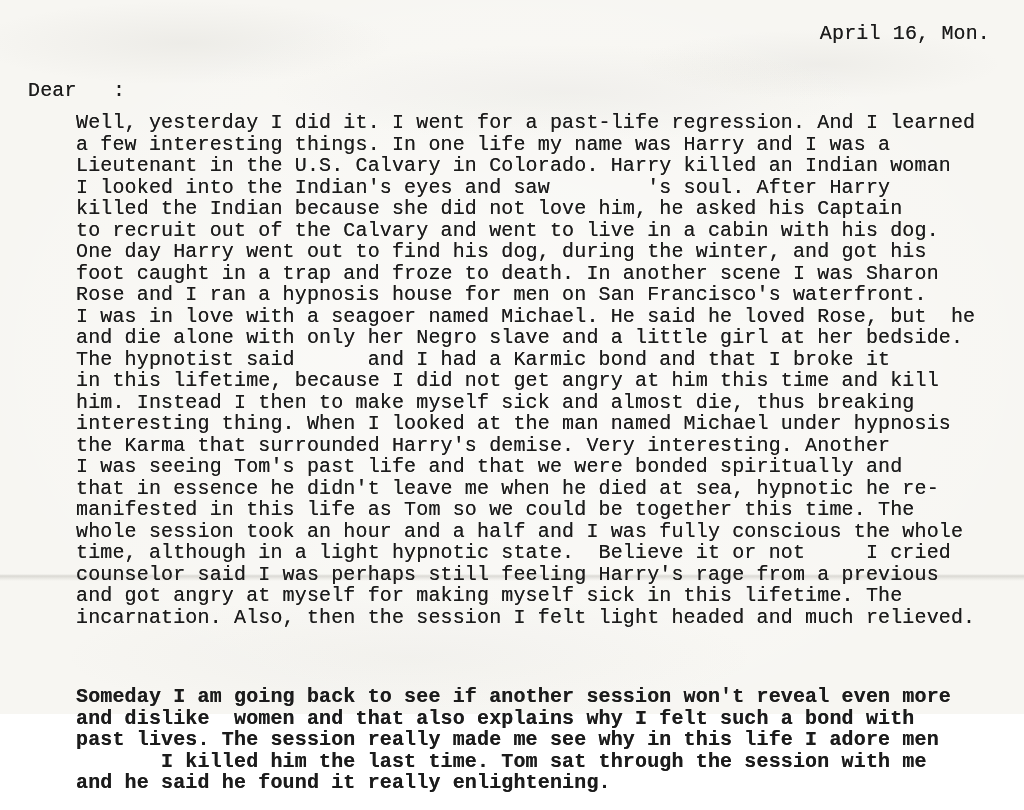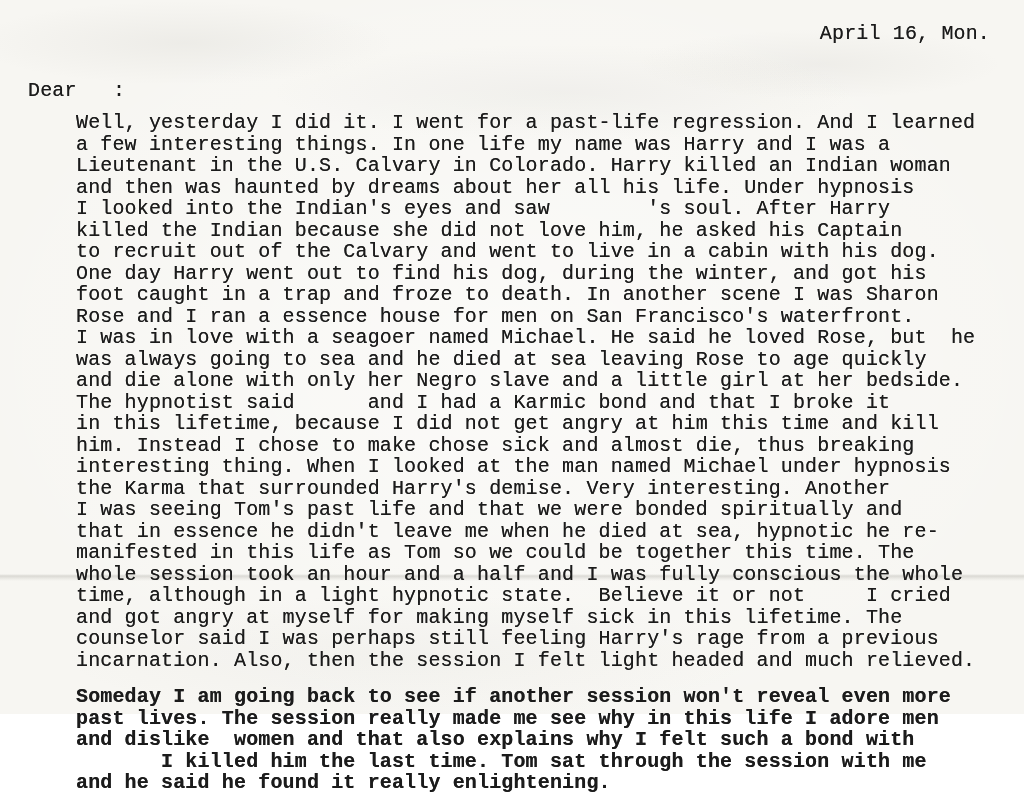--- a/index.html
+++ b/index.html
@@ -70,7 +70,6 @@
       <div class="line">Well, yesterday I did it. I went for a past-life regression. And I learned</div>
       <div class="line">a few interesting things. In one life my name was Harry and I was a</div>
       <div class="line">Lieutenant in the U.S. Calvary in Colorado. Harry killed an Indian woman</div>
-      <div class="line">and then was haunted by dreams about her all his life. Under hypnosis</div>
       <div class="line">I looked into the Indian's eyes and saw        's soul. After Harry</div>
       <div class="line">killed the Indian because she did not love him, he asked his Captain</div>
       <div class="line">to recruit out of the Calvary and went to live in a cabin with his dog.</div>

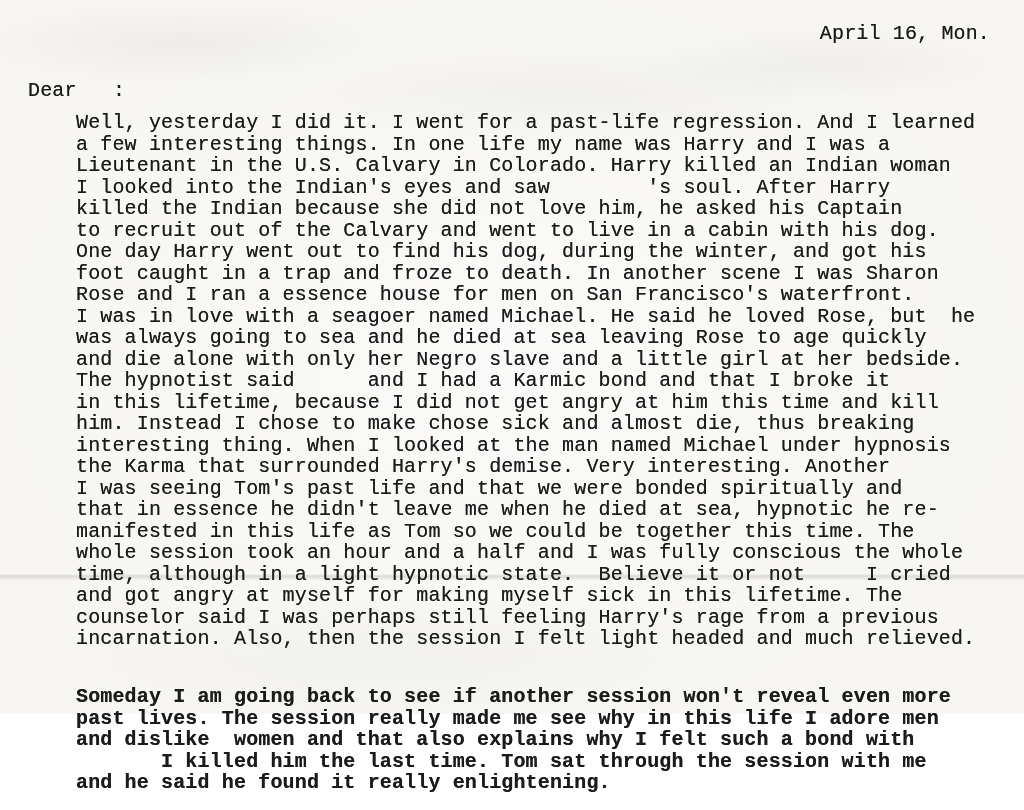--- a/index.html
+++ b/index.html
@@ -75,7 +75,7 @@
       <div class="line">to recruit out of the Calvary and went to live in a cabin with his dog.</div>
       <div class="line">One day Harry went out to find his dog, during the winter, and got his</div>
       <div class="line">foot caught in a trap and froze to death. In another scene I was Sharon</div>
-      <div class="line">Rose and I ran a essence house for men on San Francisco's waterfront.</div>
+      <div class="line">Rose and I ran a hypnosis house for men on San Francisco's waterfront.</div>
       <div class="line">I was in love with a seagoer named Michael. He said he loved Rose, but  he</div>
       <div class="line">was always going to sea and he died at sea leaving Rose to age quickly</div>
       <div class="line">and die alone with only her Negro slave and a little girl at her bedside.</div>

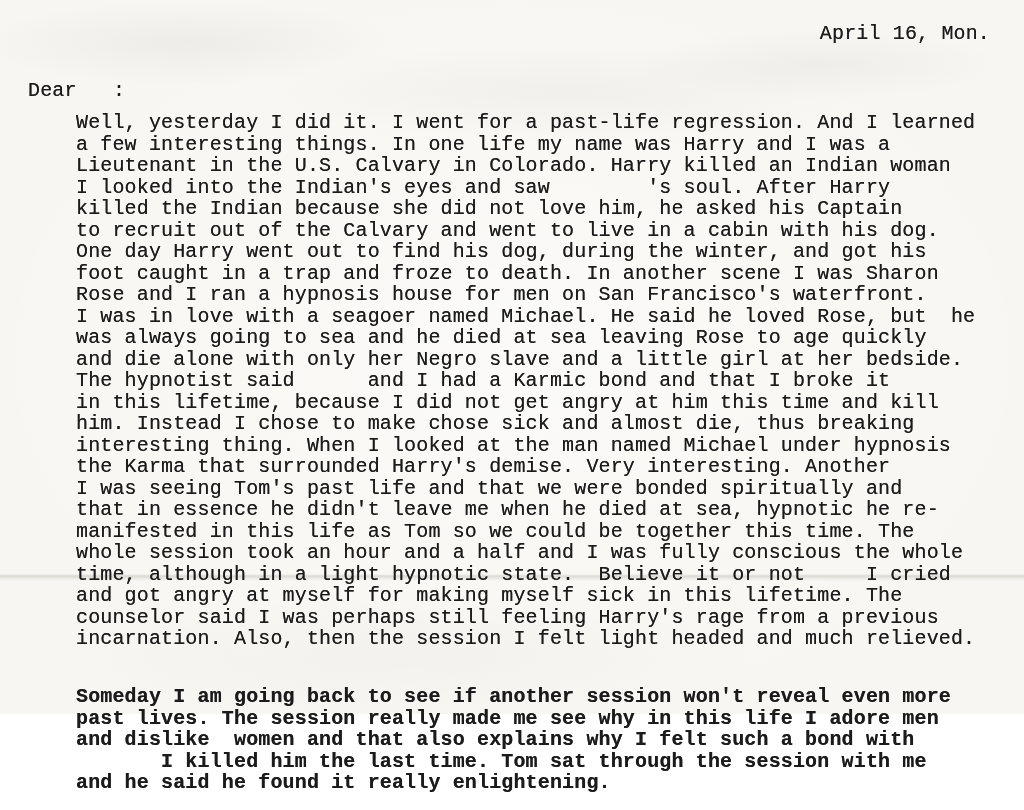--- a/index.html
+++ b/index.html
@@ -77,7 +77,6 @@
       <div class="line">foot caught in a trap and froze to death. In another scene I was Sharon</div>
       <div class="line">Rose and I ran a hypnosis house for men on San Francisco's waterfront.</div>
       <div class="line">I was in love with a seagoer named Michael. He said he loved Rose, but  he</div>
-      <div class="line">was always going to sea and he died at sea leaving Rose to age quickly</div>
       <div class="line">and die alone with only her Negro slave and a little girl at her bedside.</div>
       <div class="line">The hypnotist said      and I had a Karmic bond and that I broke it</div>
       <div class="line">in this lifetime, because I did not get angry at him this time and kill</div>

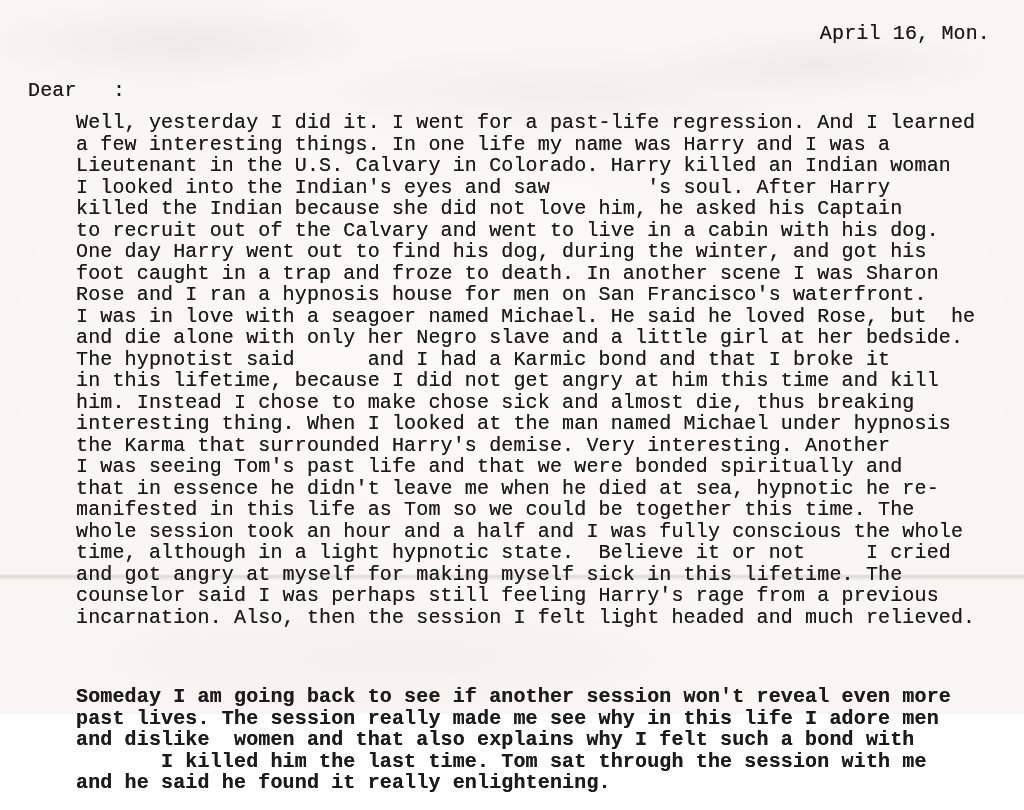--- a/index.html
+++ b/index.html
@@ -80,7 +80,7 @@
       <div class="line">and die alone with only her Negro slave and a little girl at her bedside.</div>
       <div class="line">The hypnotist said      and I had a Karmic bond and that I broke it</div>
       <div class="line">in this lifetime, because I did not get angry at him this time and kill</div>
-      <div class="line">him. Instead I chose to make chose sick and almost die, thus breaking</div>
+      <div class="line">him. Instead I then to make myself sick and almost die, thus breaking</div>
       <div class="line">interesting thing. When I looked at the man named Michael under hypnosis</div>
       <div class="line">the Karma that surrounded Harry's demise. Very interesting. Another</div>
       <div class="line">I was seeing Tom's past life and that we were bonded spiritually and</div>

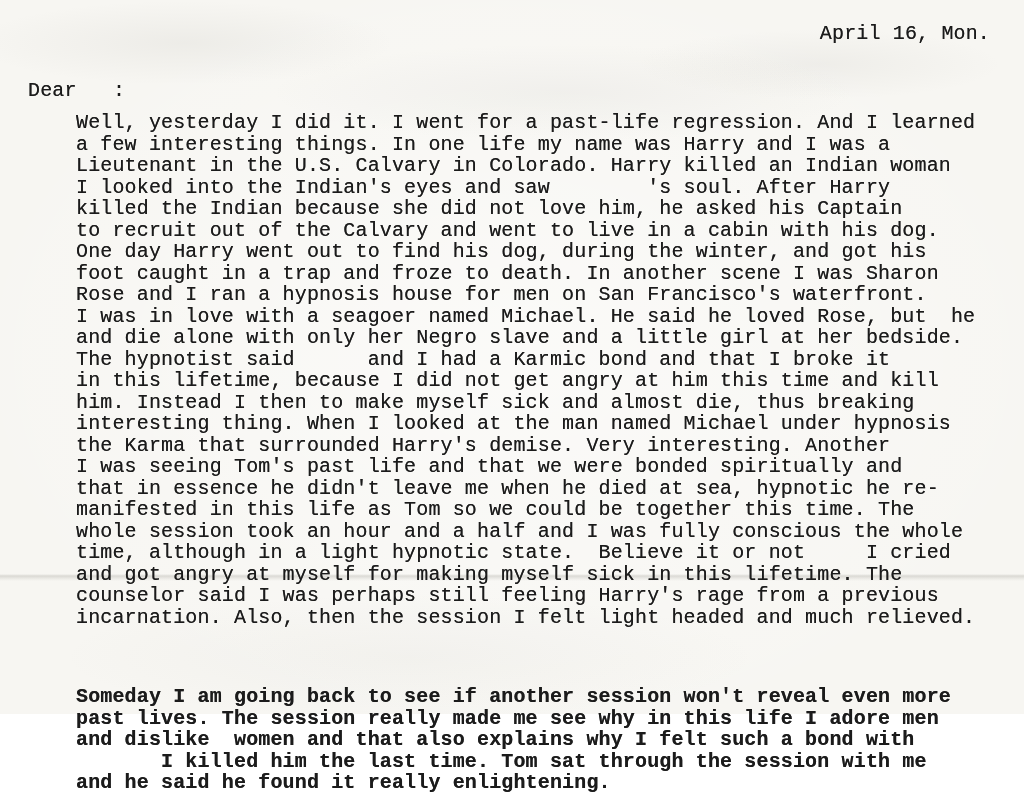--- a/index.html
+++ b/index.html
@@ -88,8 +88,8 @@
       <div class="line">manifested in this life as Tom so we could be together this time. The</div>
       <div class="line">whole session took an hour and a half and I was fully conscious the whole</div>
       <div class="line">time, although in a light hypnotic state.  Believe it or not     I cried</div>
+      <div class="line">counselor said I was perhaps still feeling Harry's rage from a previous</div>
       <div class="line">and got angry at myself for making myself sick in this lifetime. The</div>
-      <div class="line">counselor said I was perhaps still feeling Harry's rage from a previous</div>
       <div class="line">incarnation. Also, then the session I felt light headed and much relieved.</div>
     </div>
   <div class="body-block para2">

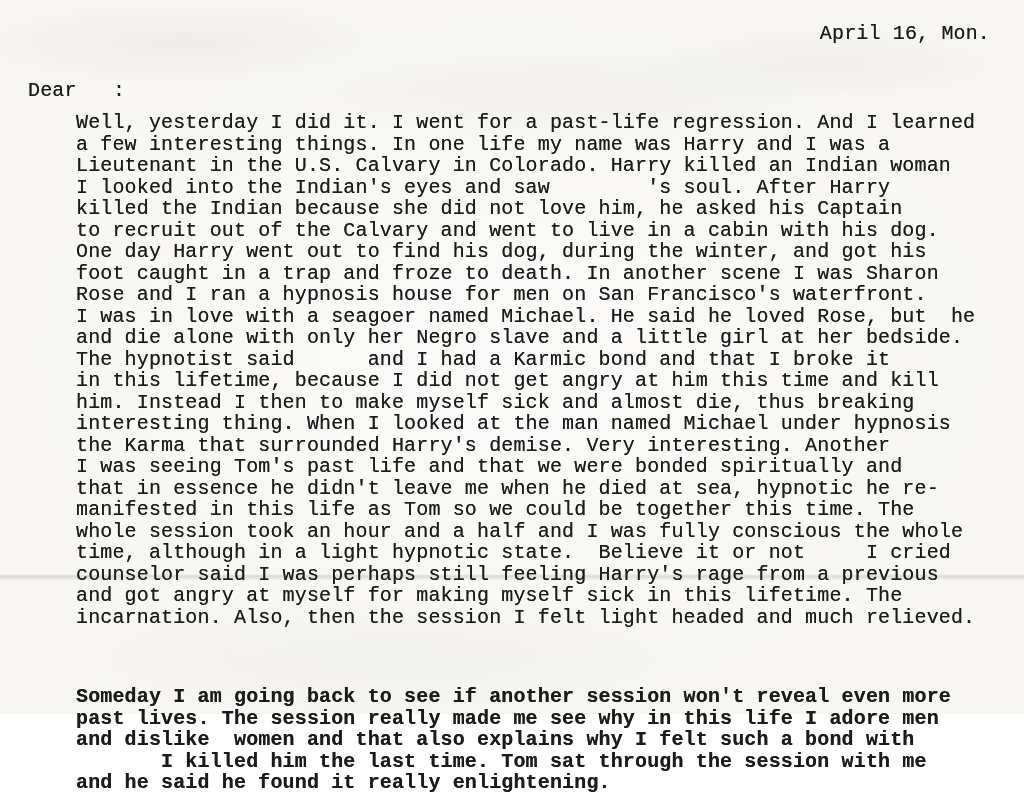--- a/index.html
+++ b/index.html
@@ -94,8 +94,8 @@
     </div>
   <div class="body-block para2">
       <div class="line">Someday I am going back to see if another session won't reveal even more</div>
+      <div class="line">and dislike  women and that also explains why I felt such a bond with</div>
       <div class="line">past lives. The session really made me see why in this life I adore men</div>
-      <div class="line">and dislike  women and that also explains why I felt such a bond with</div>
       <div class="line">       I killed him the last time. Tom sat through the session with me</div>
       <div class="line">and he said he found it really enlightening.</div>
     </div>

